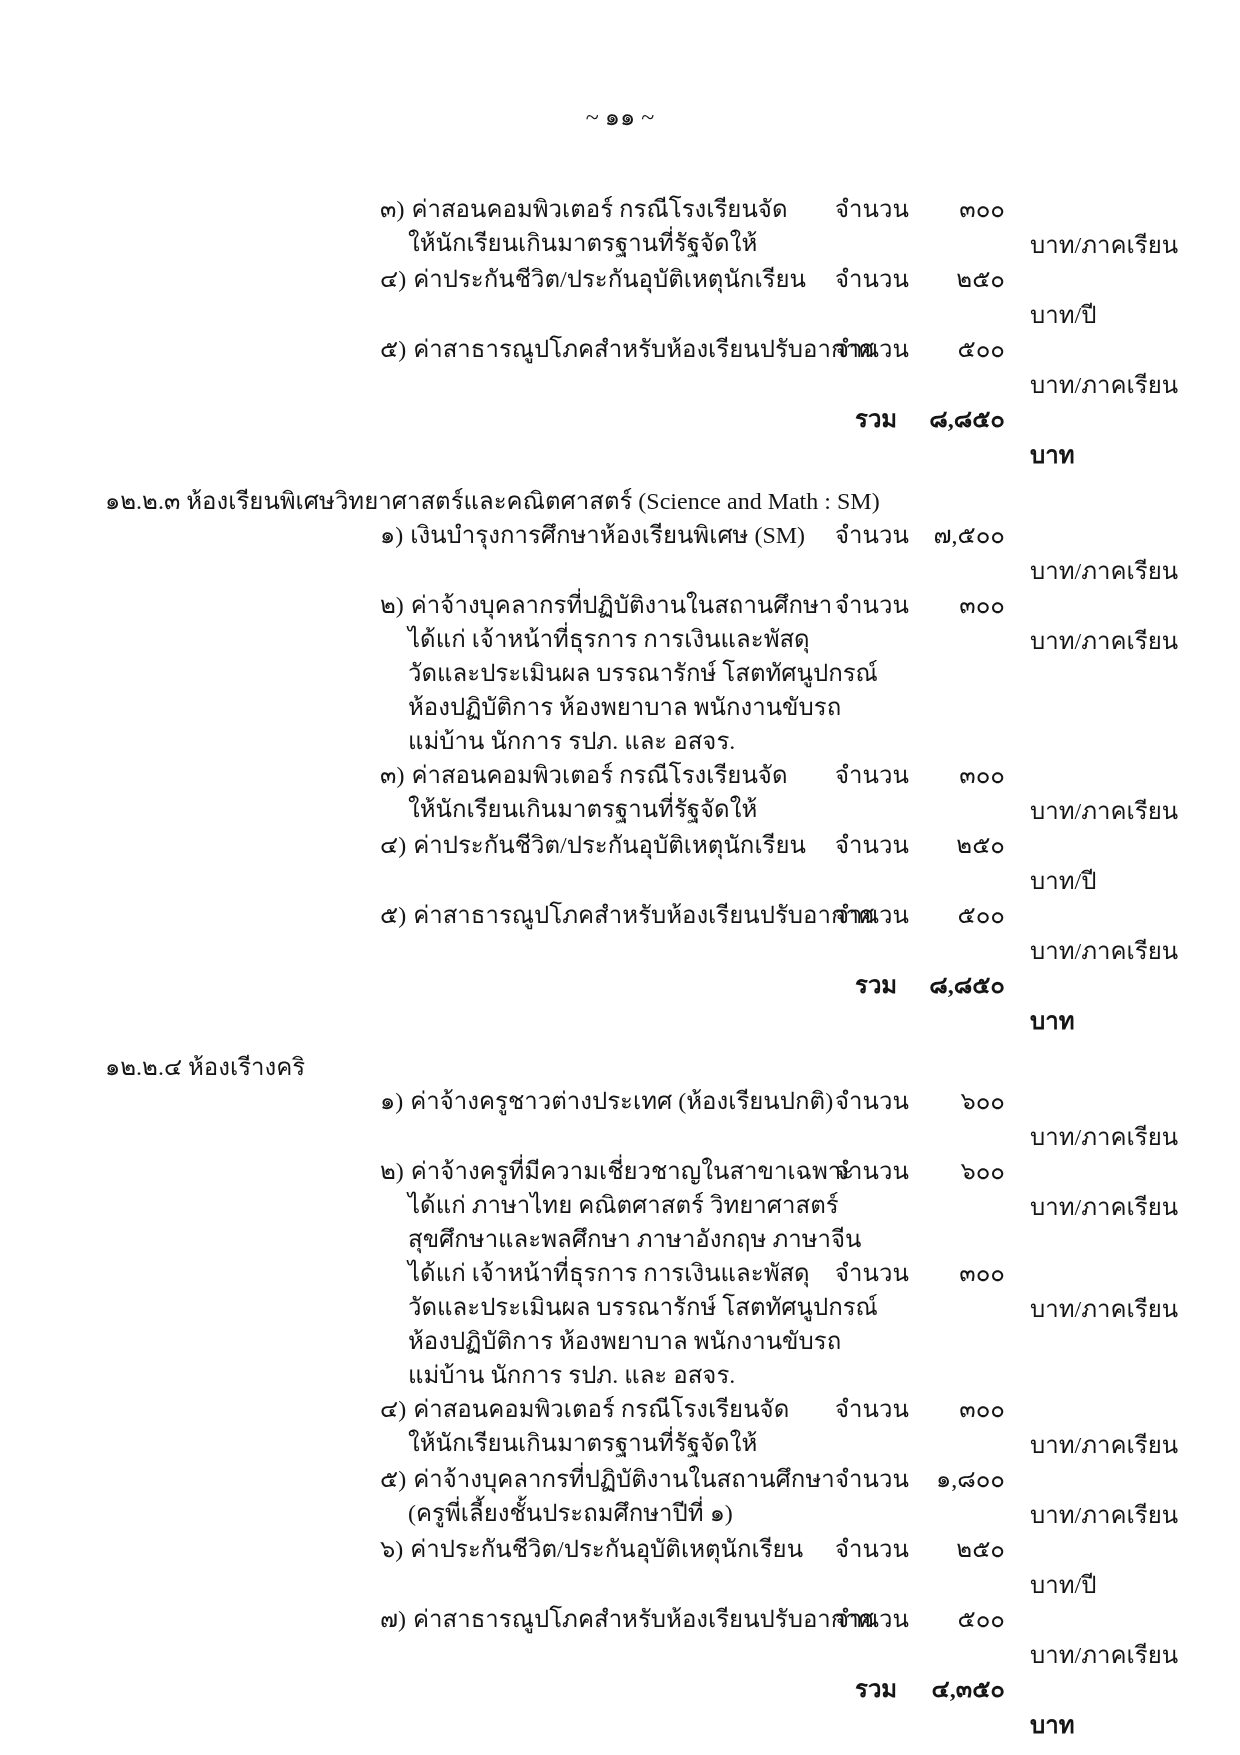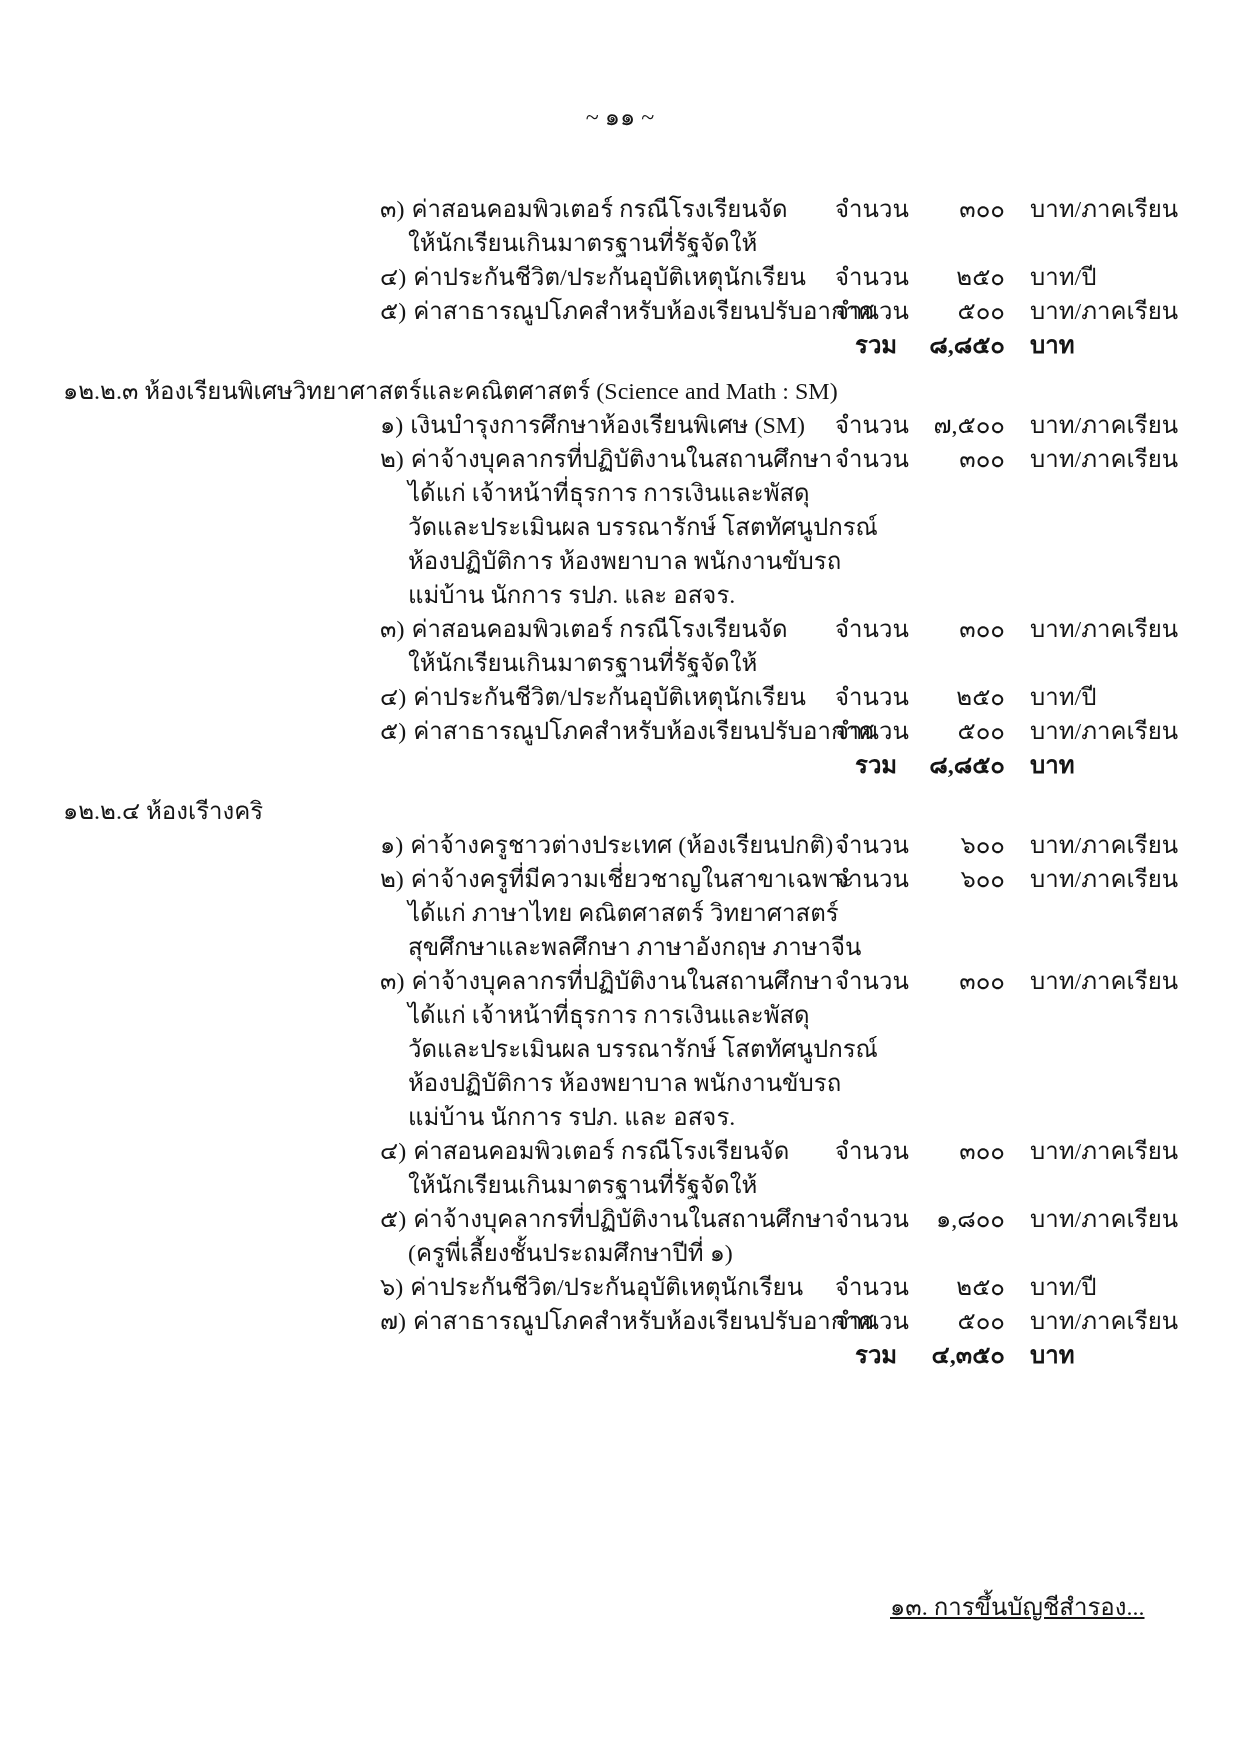--- a/index.html
+++ b/index.html
@@ -42,7 +42,7 @@
   .cont-line { padding-left: 28px; white-space: nowrap; }
   .col.qty { padding-left: 5px; white-space: nowrap; }
   .col.amount { text-align: right; padding-right: 25px; white-space: nowrap; }
-  .col.unit { white-space: nowrap; }
+  .col.unit { white-space: nowrap; margin-top: 36px; }
   .total-row .col { font-weight: bold; }
   .total-row .qty { padding-left: 25px; }
   .page-footer-note {

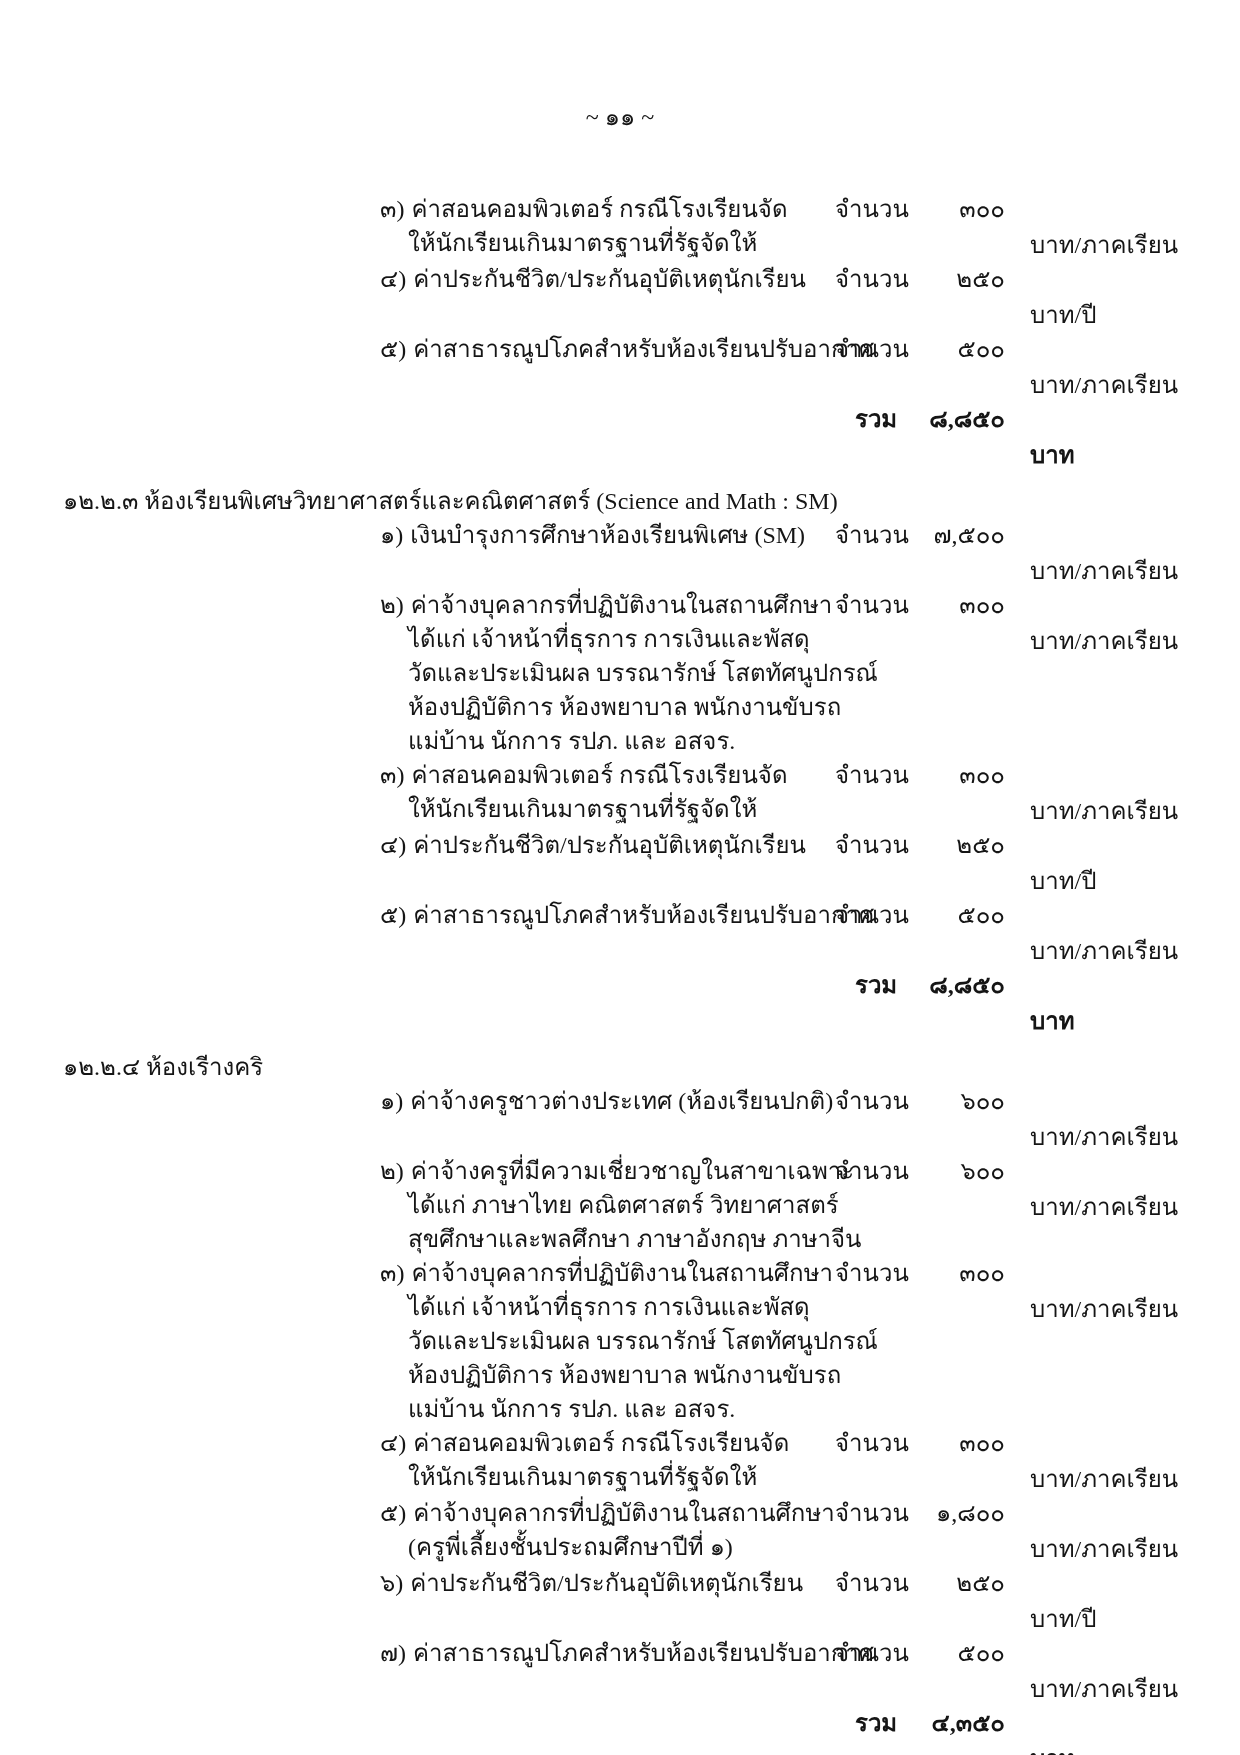--- a/index.html
+++ b/index.html
@@ -27,7 +27,7 @@
     font-size: 24px;
     font-weight: normal;
     margin: 12px 0 0 0;
-    padding-left: 63px;
+    padding-left: 105px;
     line-height: 34px;
   }
   .row {

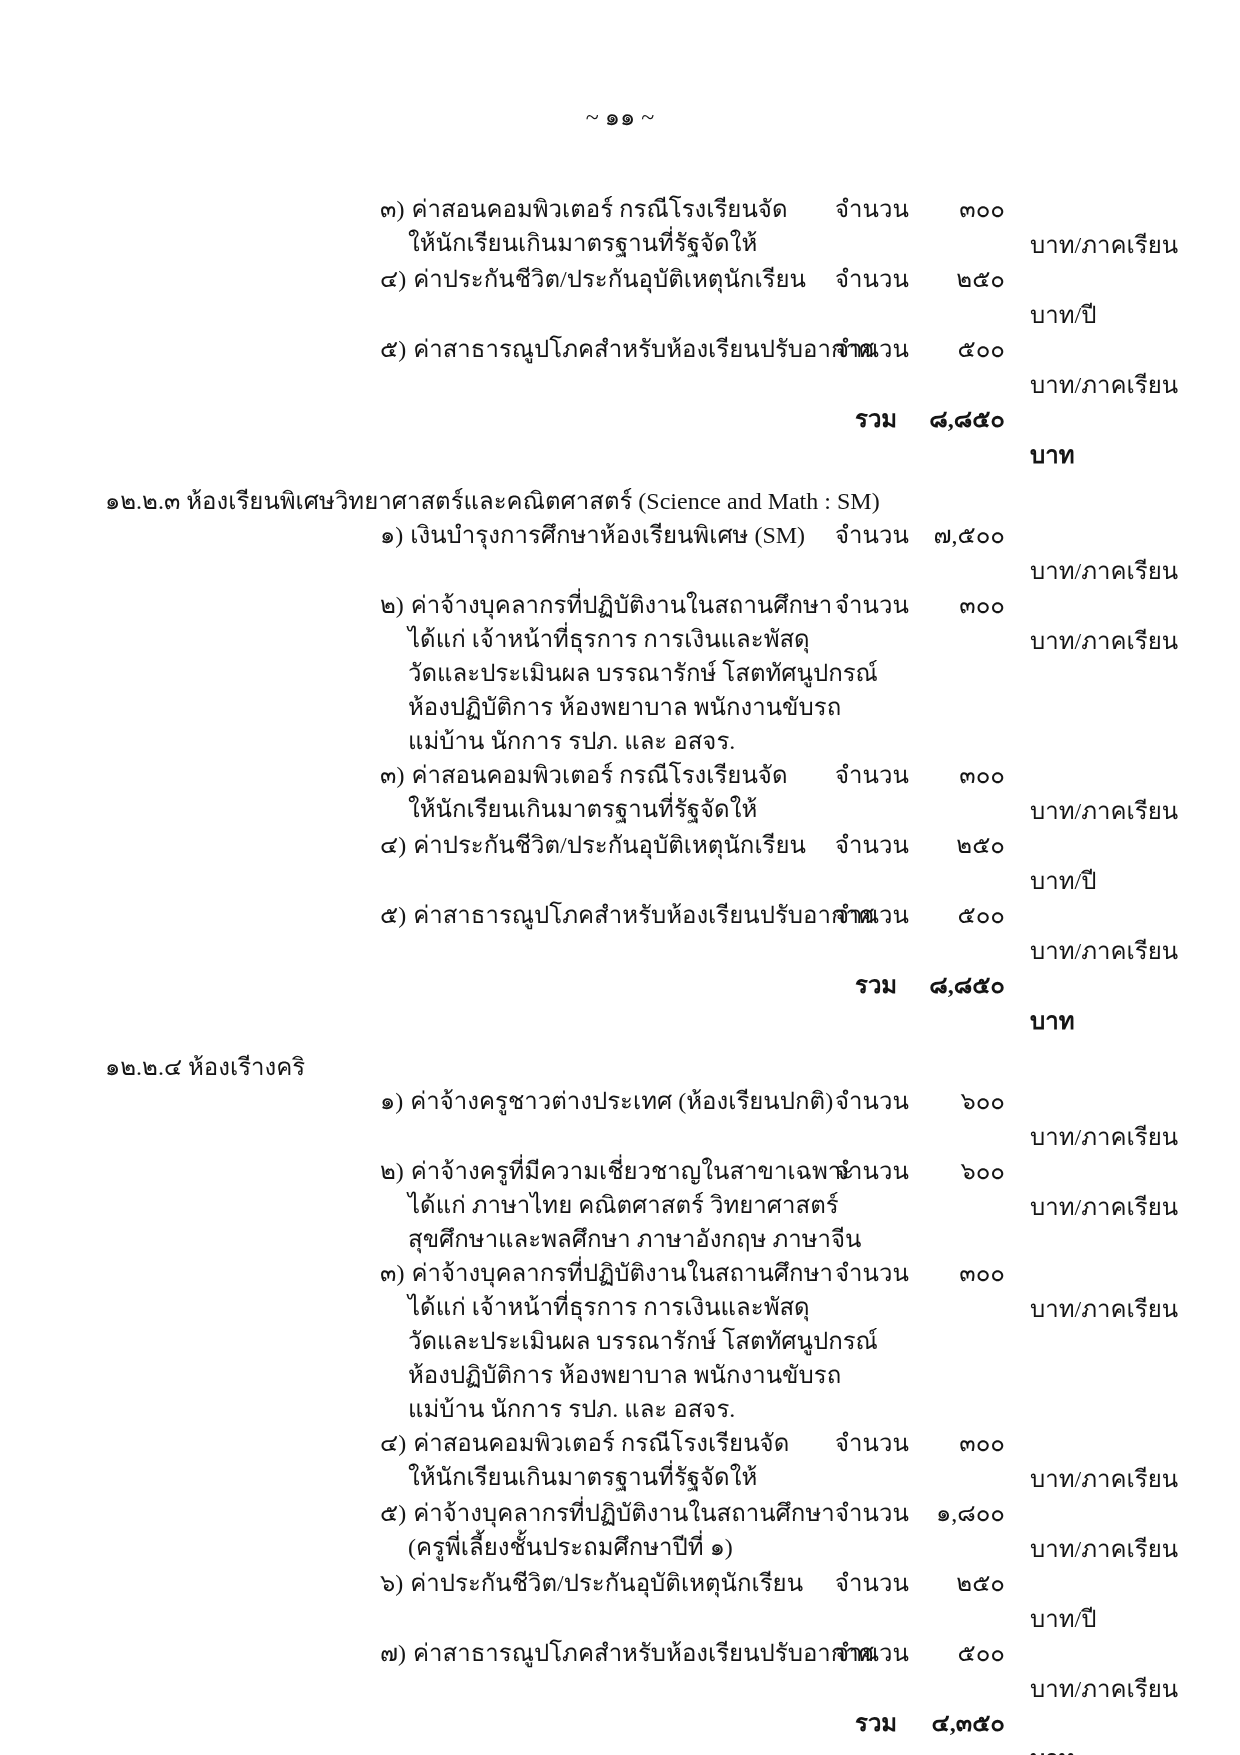--- a/index.html
+++ b/index.html
@@ -197,7 +197,6 @@
   <div class="row item-row">
     <div class="col gutter"></div>
     <div class="col label">
-      <div class="first-line"><span class="num">๓)</span><span class="txt">ค่าจ้างบุคลากรที่ปฏิบัติงานในสถานศึกษา</span></div>
     <div class="cont-line">ได้แก่ เจ้าหน้าที่ธุรการ การเงินและพัสดุ</div>
             <div class="cont-line">วัดและประเมินผล บรรณารักษ์ โสตทัศนูปกรณ์</div>
             <div class="cont-line">ห้องปฏิบัติการ ห้องพยาบาล พนักงานขับรถ</div>

